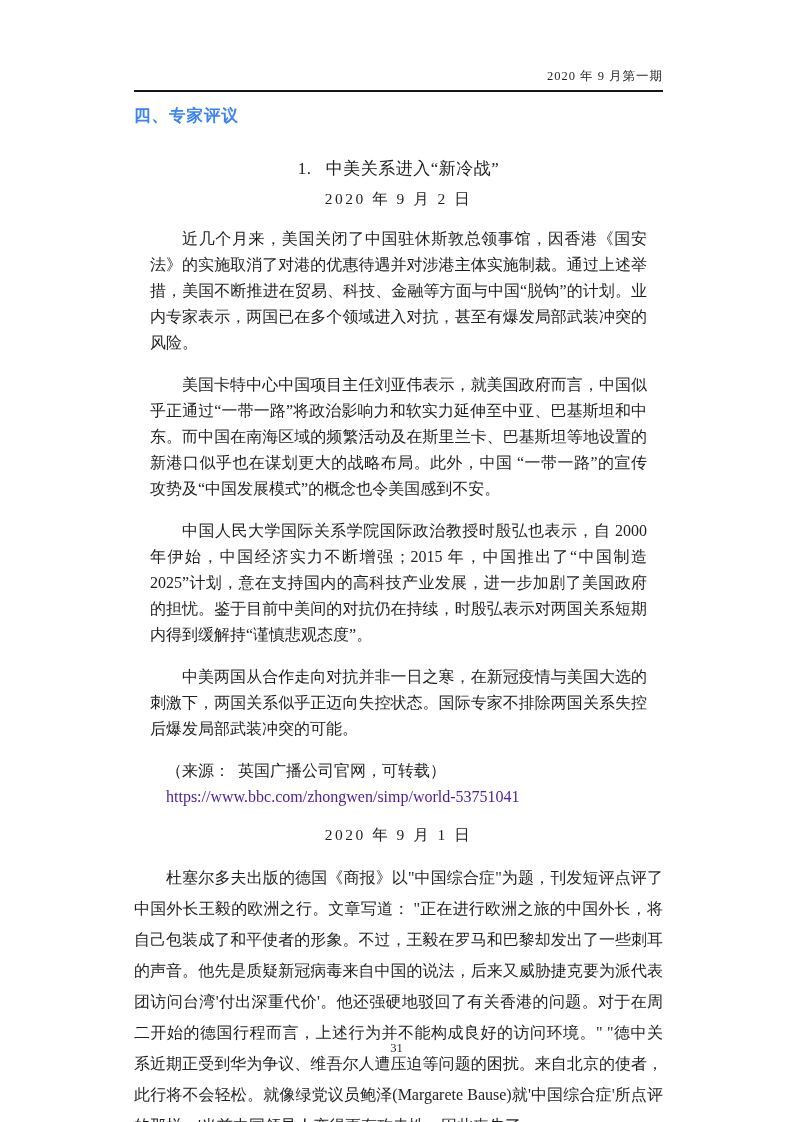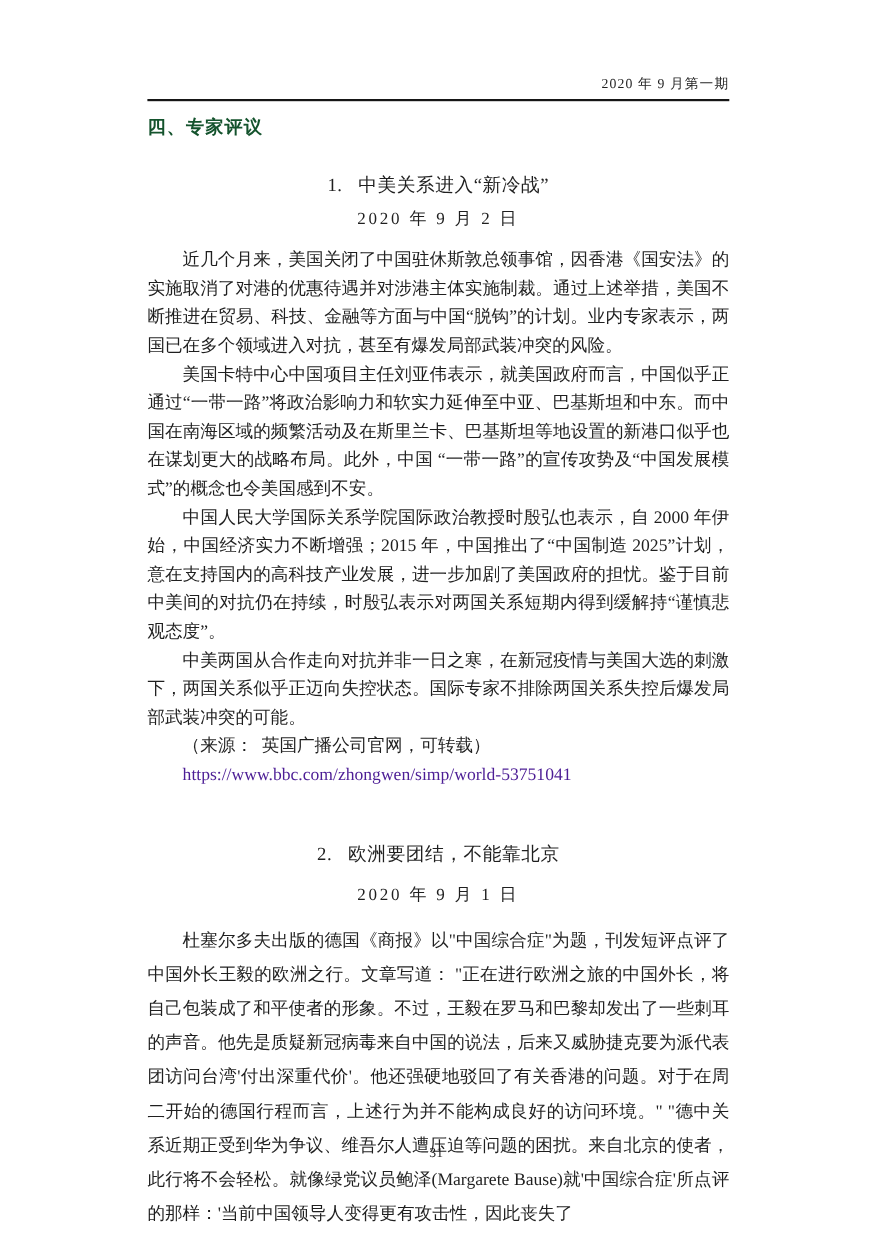--- a/index.html
+++ b/index.html
@@ -105,7 +105,7 @@
   </div>
   <hr class="header-rule">
 
-  <h1 class="section-heading" style="color:#14532d;">四、专家评议</h1>
+  <h1 class="section-heading" style="color:#3b82f6;">四、专家评议</h1>
 
   <div class="article">
     <h2 class="article-title article1-title">1.   中美关系进入“新冷战”</h2>

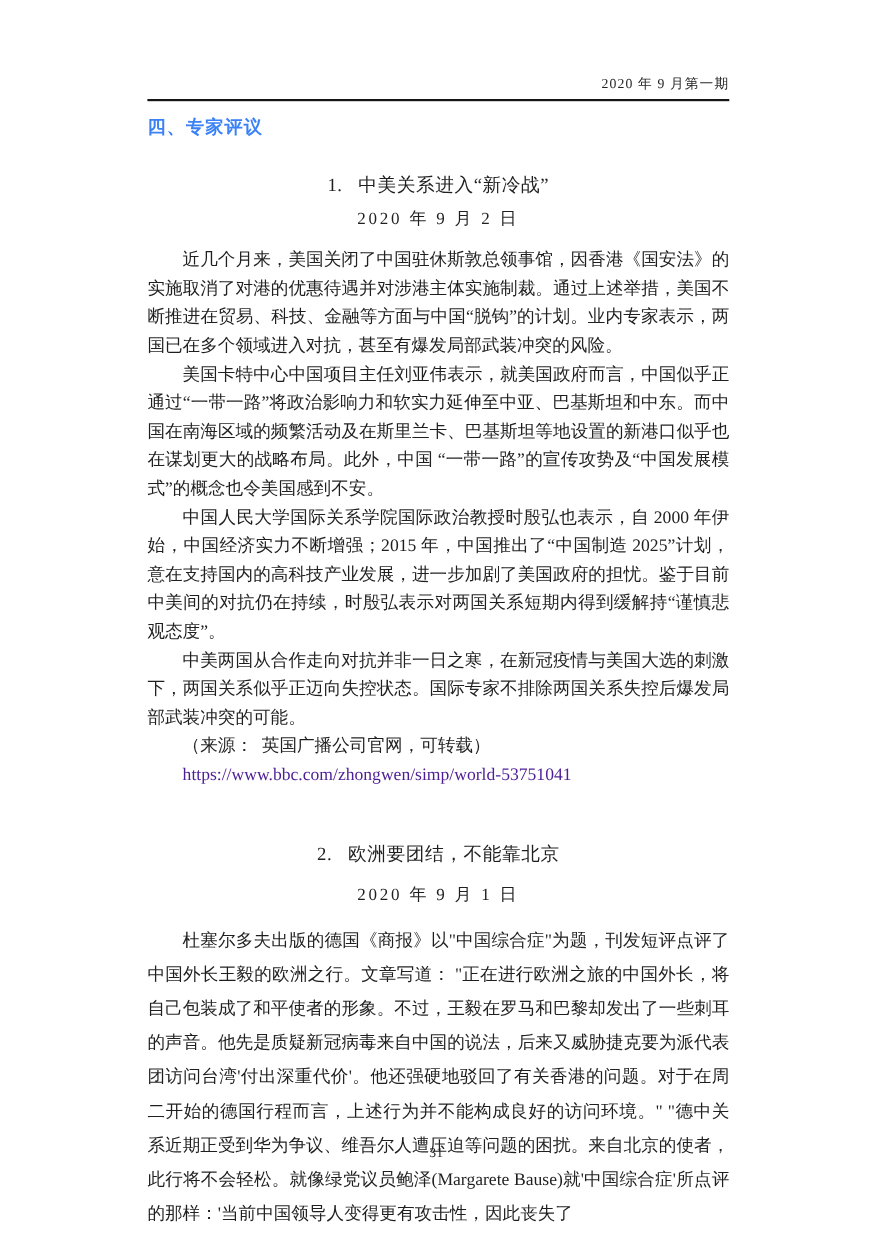--- a/index.html
+++ b/index.html
@@ -51,7 +51,7 @@
   .article1-date { margin-top: 9px; }
   .body1 { margin-top: 14px; }
   .para {
-    margin: 0;
+    margin: 16px;
     font-size: 16px;
     line-height: 26px;
     text-align: justify;

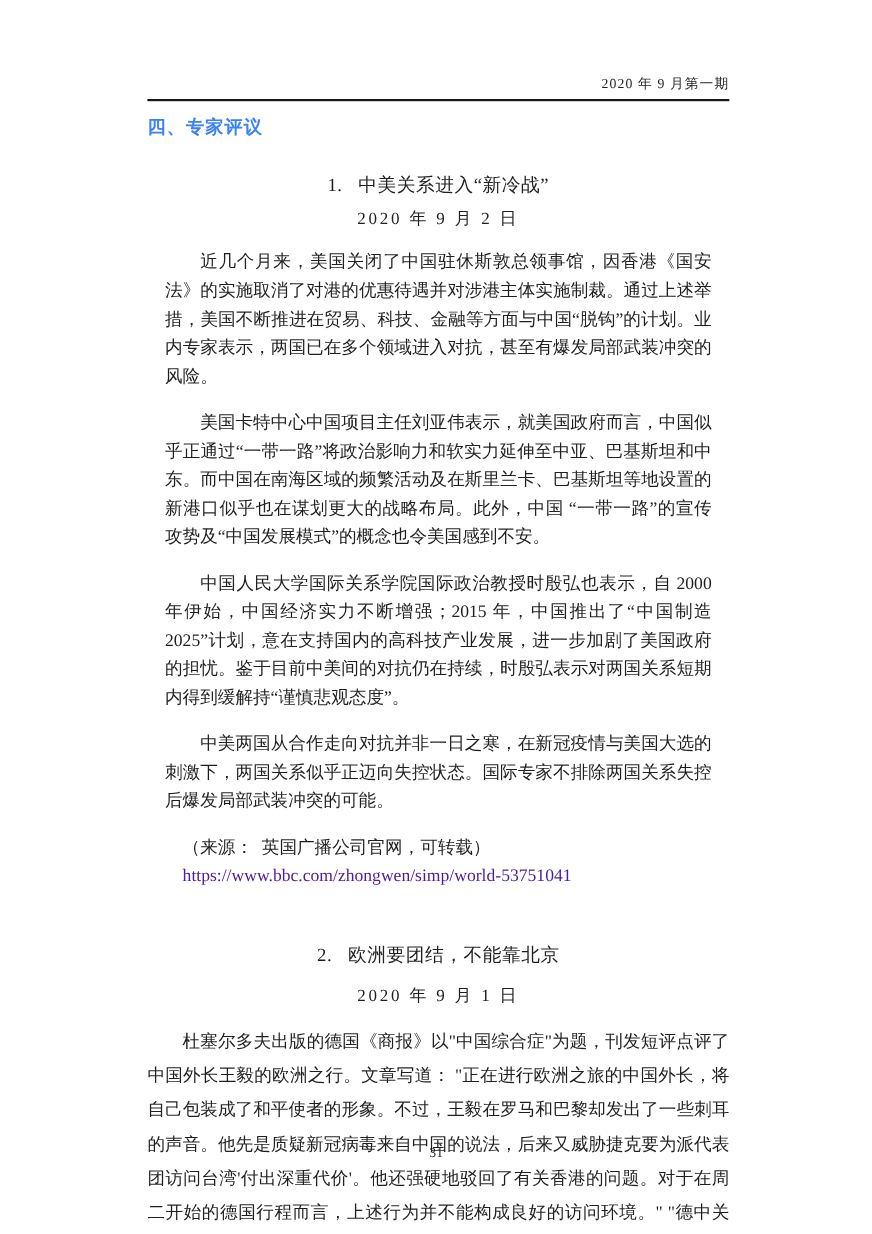--- a/index.html
+++ b/index.html
@@ -121,7 +121,6 @@
   </div>
 
   <div class="article">
-    <h2 class="article-title article2-title">2.   欧洲要团结，不能靠北京</h2>
     <div class="article-date article2-date">2020 年 9 月 1 日</div>
     <div class="body2">
       <p class="para2">杜塞尔多夫出版的德国《商报》以"中国综合症"为题，刊发短评点评了中国外长王毅的欧洲之行。文章写道： "正在进行欧洲之旅的中国外长，将自己包装成了和平使者的形象。不过，王毅在罗马和巴黎却发出了一些刺耳的声音。他先是质疑新冠病毒来自中国的说法，后来又威胁捷克要为派代表团访问台湾'付出深重代价'。他还强硬地驳回了有关香港的问题。对于在周二开始的德国行程而言，上述行为并不能构成良好的访问环境。" "德中关系近期正受到华为争议、维吾尔人遭压迫等问题的困扰。来自北京的使者，此行将不会轻松。就像绿党议员鲍泽(Margarete Bause)就'中国综合症'所点评的那样：'当前中国领导人变得更有攻击性，因此丧失了</p>

